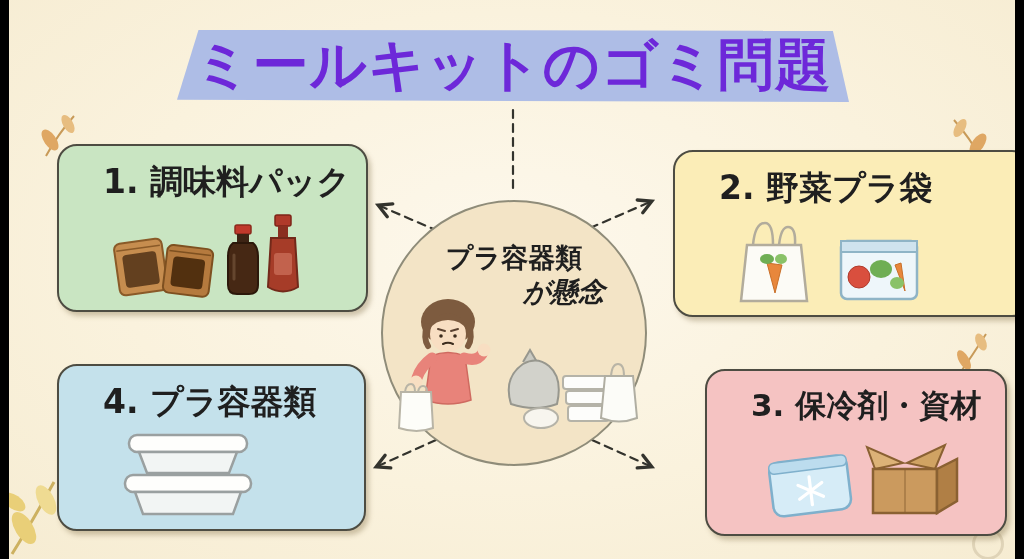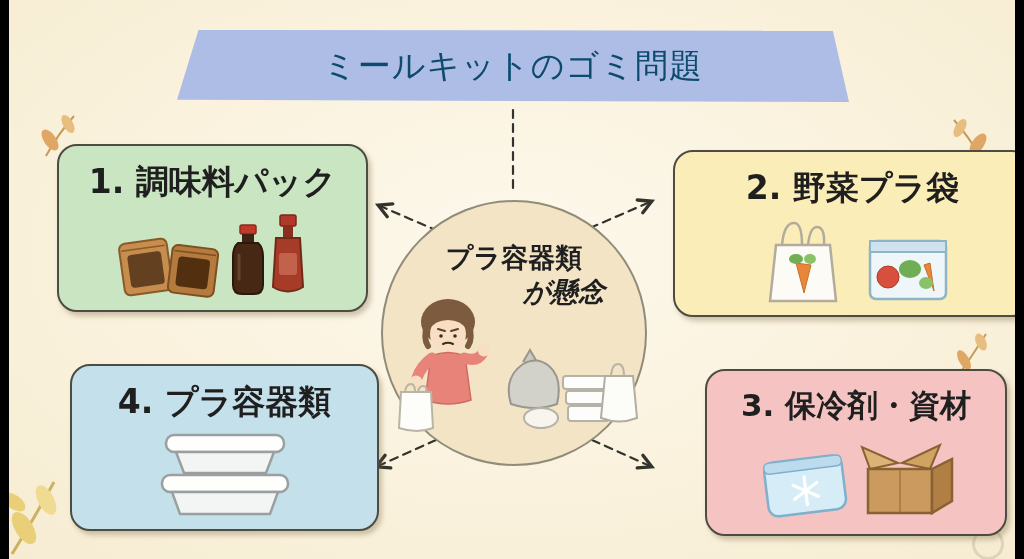--- a/index.html
+++ b/index.html
@@ -21,7 +21,7 @@
     z-index:5;
   }
   .banner h1 {
-    font-size:33px; font-weight:400; letter-spacing:1px; color:#0c4a6e;
+    font-size:56px; font-weight:700; letter-spacing:1px; color:#6d28d9;
     white-space:nowrap;
   }
 

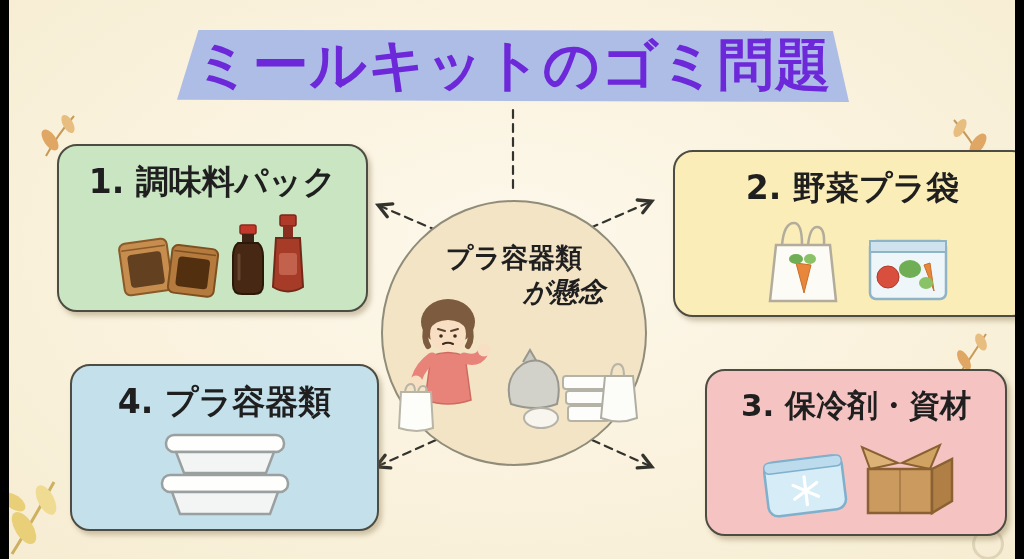--- a/index.html
+++ b/index.html
@@ -31,8 +31,8 @@
   .card {
     position:absolute; border:2px solid #4d4c42; border-radius:20px;
     box-shadow:3px 4px 5px rgba(120,100,60,0.35);
-    display:flex; flex-direction:column; align-items:center;
-    padding-top:14px; z-index:6;
+    display:flex; flex-direction:column; align-items:flex-start;
+    padding-top:14px; z-index:6;padding-left:44px;
   }
   .card .card-label { font-size:33px; font-weight:800; white-space:nowrap; }
   .card-seasoning { left:57px;  top:144px; width:311px; height:168px; }

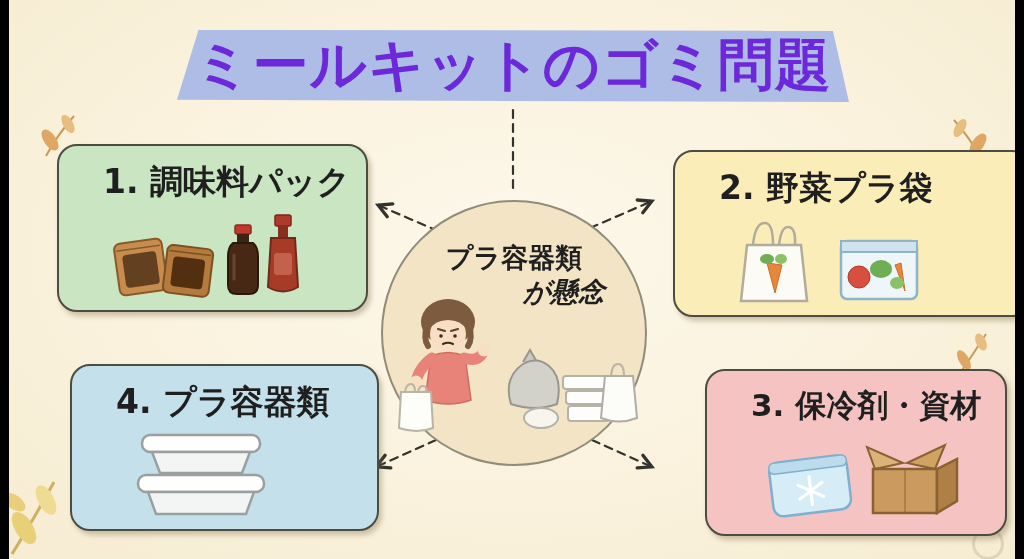--- a/index.html
+++ b/index.html
@@ -37,7 +37,7 @@
   .card .card-label { font-size:33px; font-weight:800; white-space:nowrap; }
   .card-seasoning { left:57px;  top:144px; width:311px; height:168px; }
   .card-vegbags   { left:673px; top:150px; width:359px; height:167px; }
-  .card-containers{ left:70px;  top:364px; width:309px; height:167px; }
+  .card-containers{ left:57px;  top:364px; width:309px; height:167px; }
   .card-coolant   { left:672px; top:369px; width:302px; height:167px; }
   .card-coolant .card-label { font-size:31px; }
   .card svg.card-icons { margin-top:4px; }

